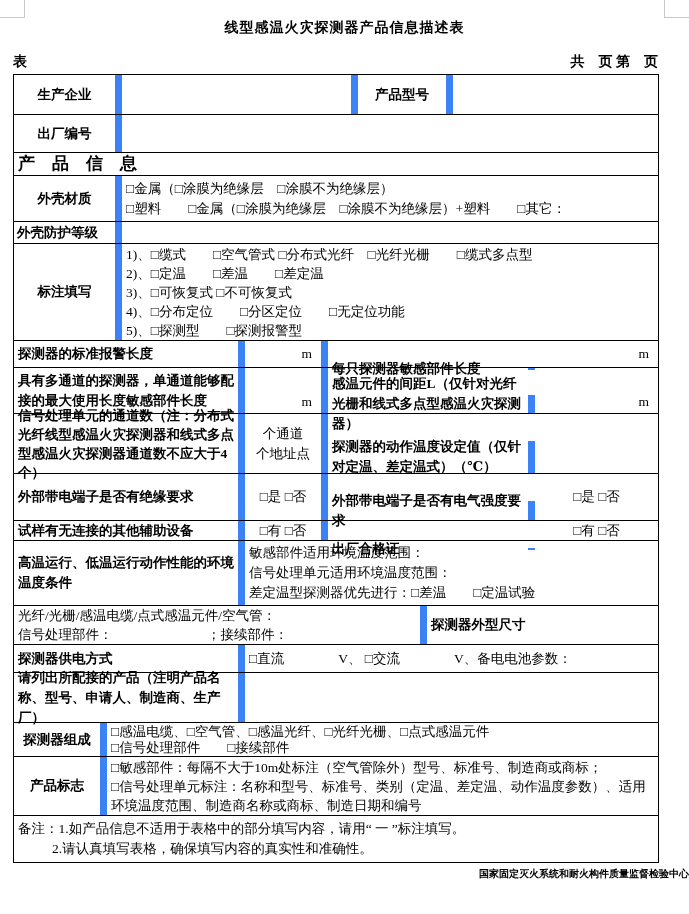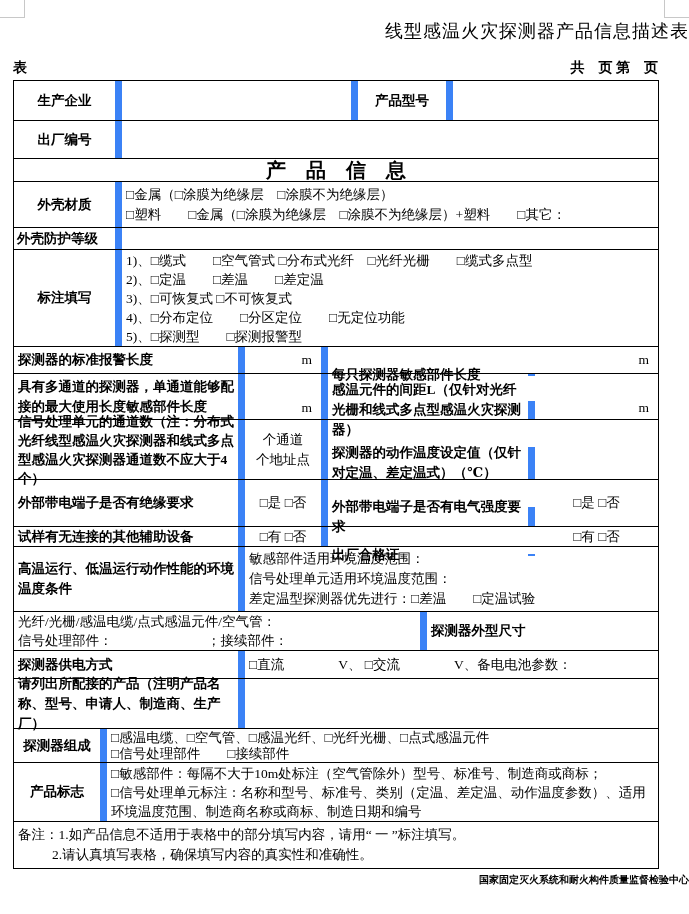--- a/index.html
+++ b/index.html
@@ -22,9 +22,9 @@
 
   .doc-title {
     margin-top:19px;
-    text-align:right;
-    font-size:18px;
-    font-weight:normal;
+    text-align:center;
+    font-size:14px;
+    font-weight:bold;
     letter-spacing:1px;
   }
   .caption-row {

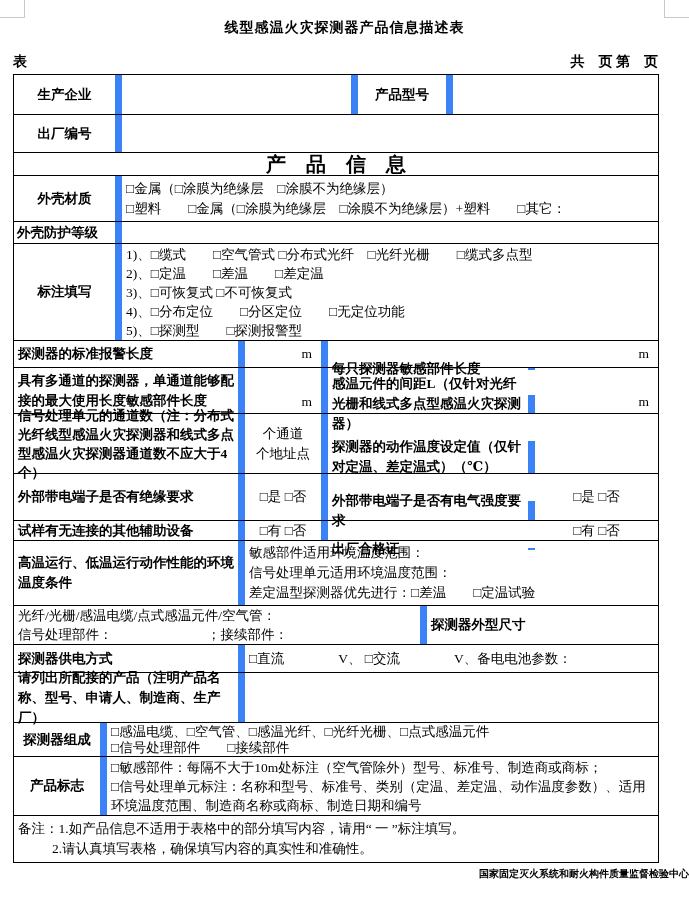--- a/index.html
+++ b/index.html
@@ -56,7 +56,7 @@
   .lh20 { line-height:20px; }
   .section-head {
     height:22px; line-height:20px;
-    text-align:center; font-weight:bold; font-size:20px;
+    font-weight:bold; font-size:17px;
   }
   .indent6 { text-indent:6px; }
   .note2 { padding-left:34px; }

